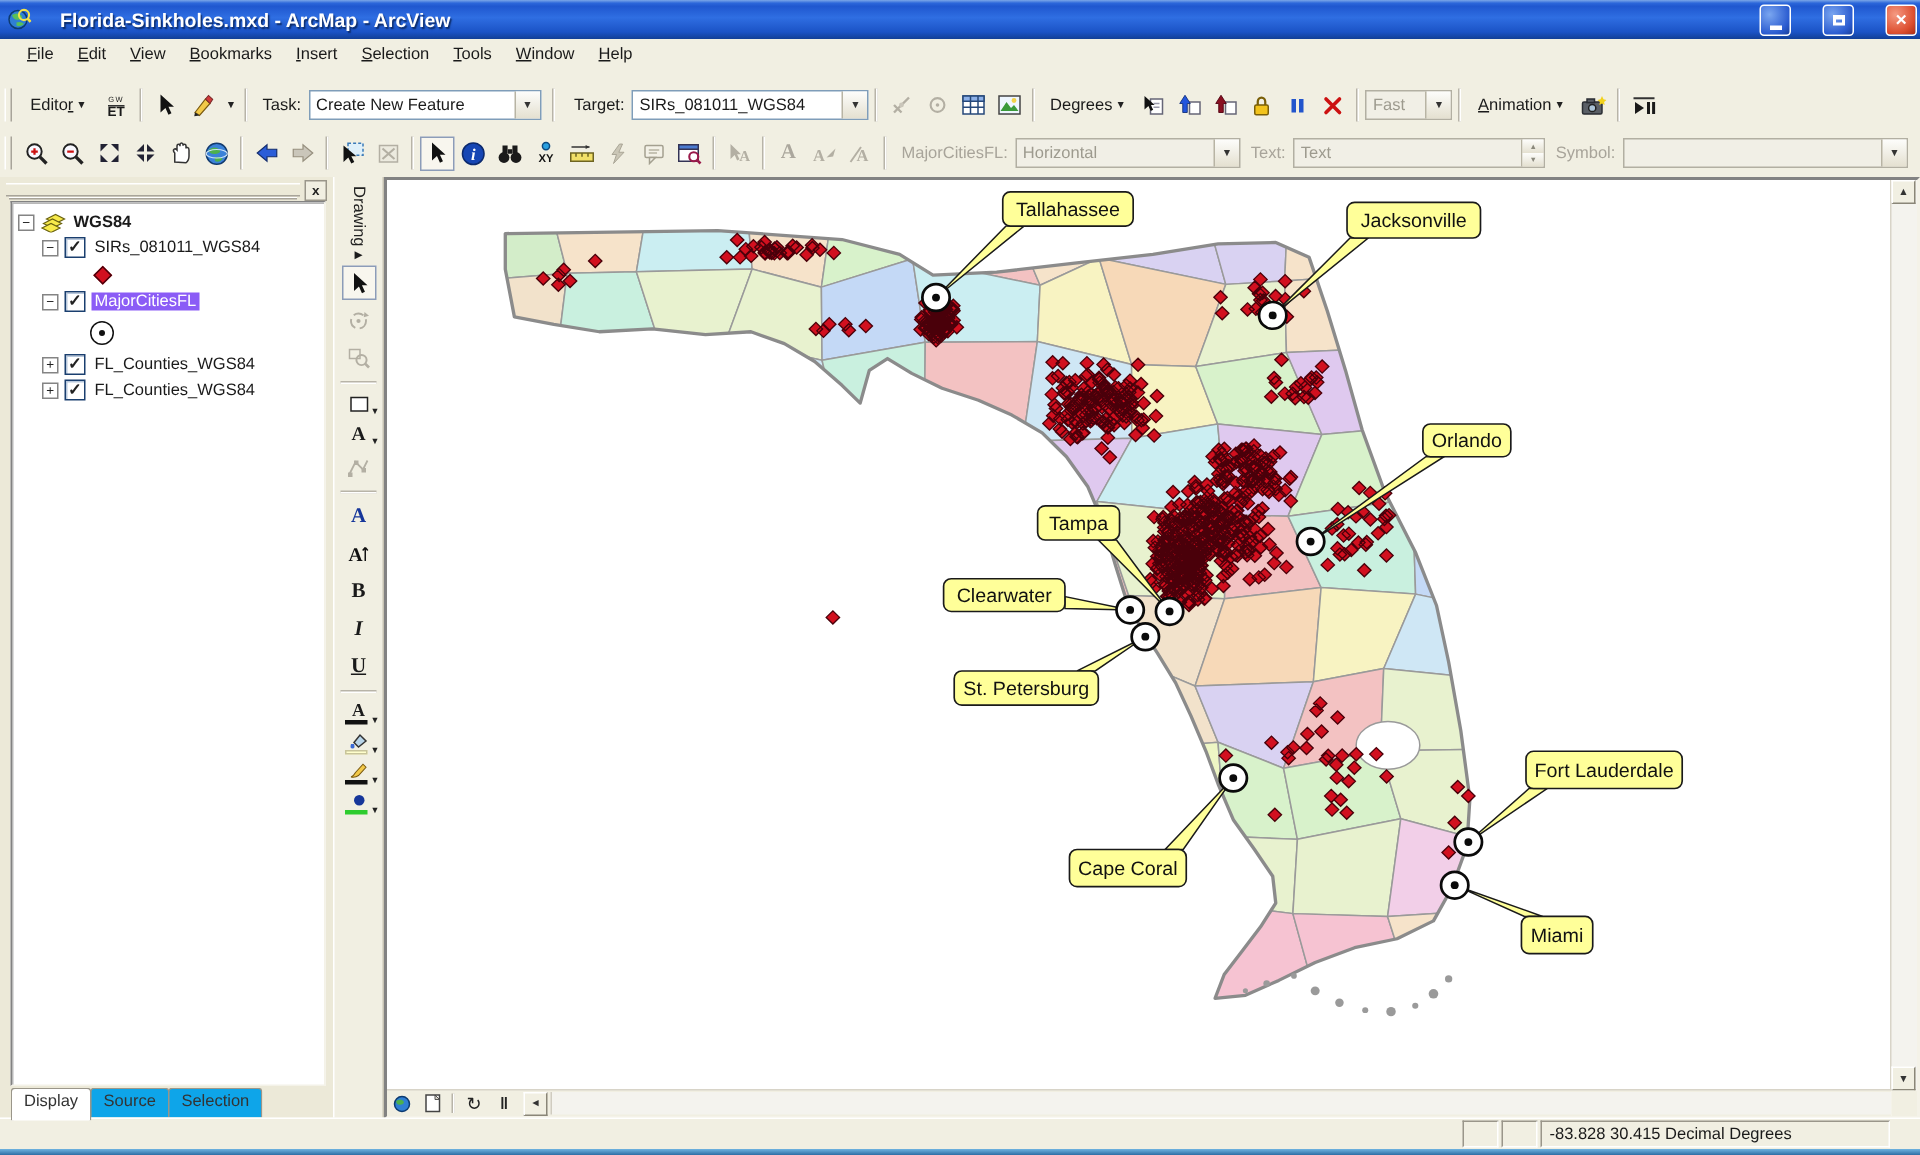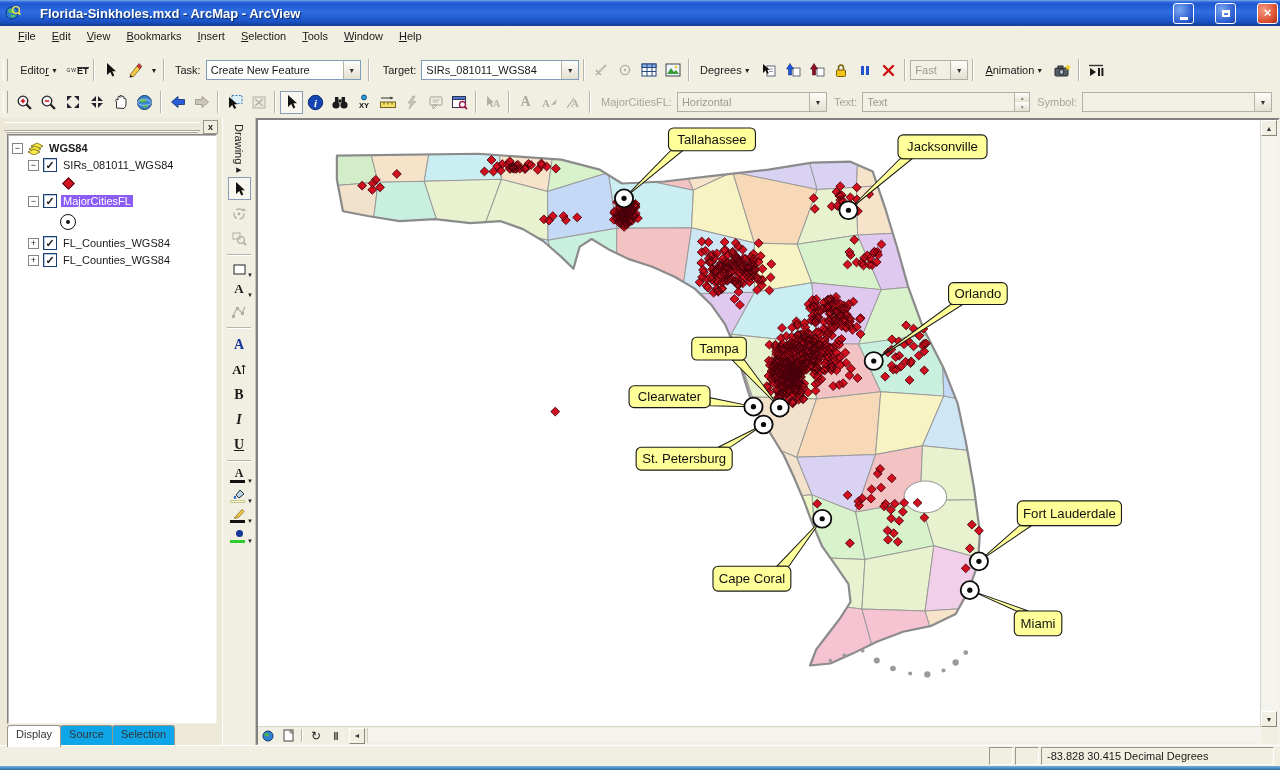--- a/index.html
+++ b/index.html
@@ -141,7 +141,7 @@
     <span>Edito<u>r</u></span>
     <span class="ddarrow">▼</span>
   </div>
-  <div class="tbtn" style="flex-direction:row;line-height:6px">
+  <div class="tbtn" style="flex-direction:column;line-height:6px">
     <span style="font-size:5px;letter-spacing:1px">GW</span>
     <span style="font-size:9px;font-weight:bold;border-top:1px solid #333">ET</span>
   </div>

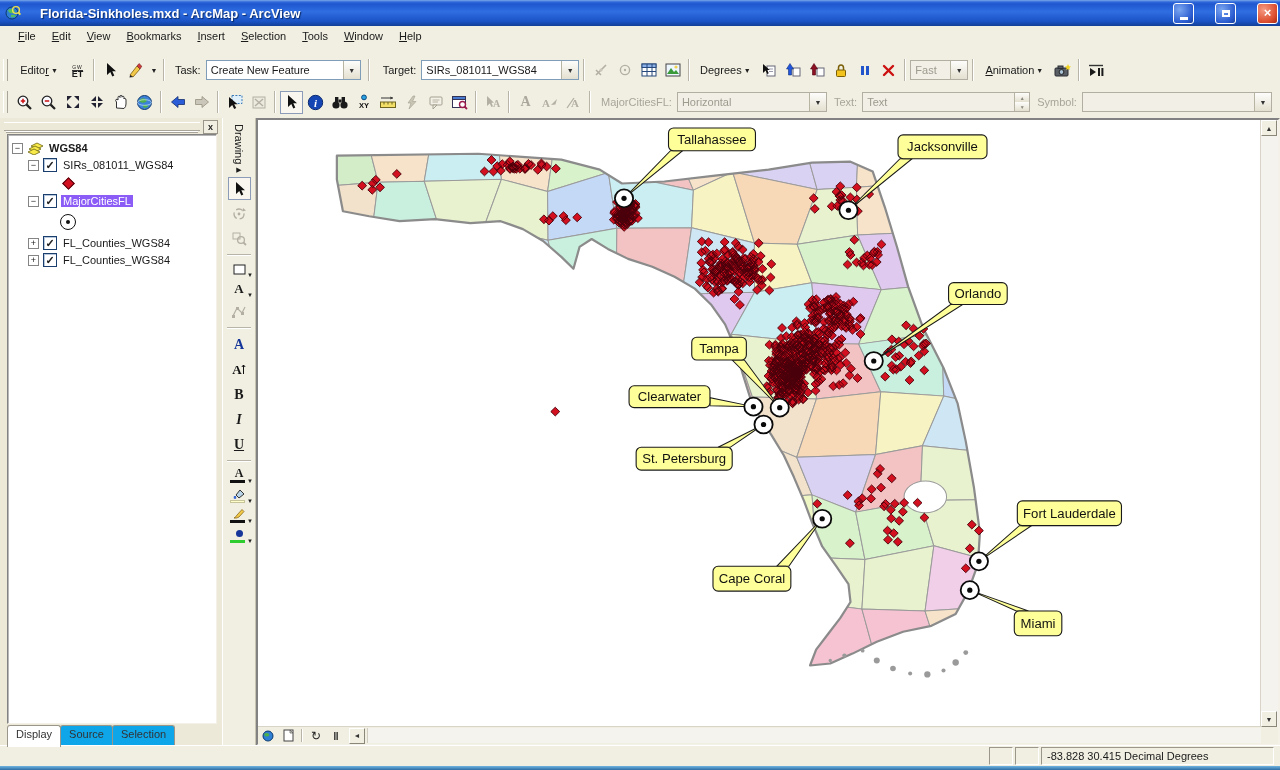--- a/index.html
+++ b/index.html
@@ -93,7 +93,7 @@
      display:flex;align-items:center;justify-content:flex-end;gap:2px}
   .sb-cell{width:22px;height:16px;border:1px solid;border-color:#9a968a #fff #fff #9a968a;background:#f1efe2}
   .sb-coord{width:226px;height:16px;border:1px solid;border-color:#9a968a #fff #fff #9a968a;
-     display:flex;align-items:center;padding-left:5px;margin-right:6px;box-sizing:content-box}
+     display:flex;align-items:center;padding-left:5px;margin-right:20px;box-sizing:content-box}
   .taskstrip{position:absolute;left:0;right:0;bottom:0;height:4px;background:linear-gradient(#6fb3e0,#2e6da4)}
   u{text-underline-offset:1px}
 </style>

